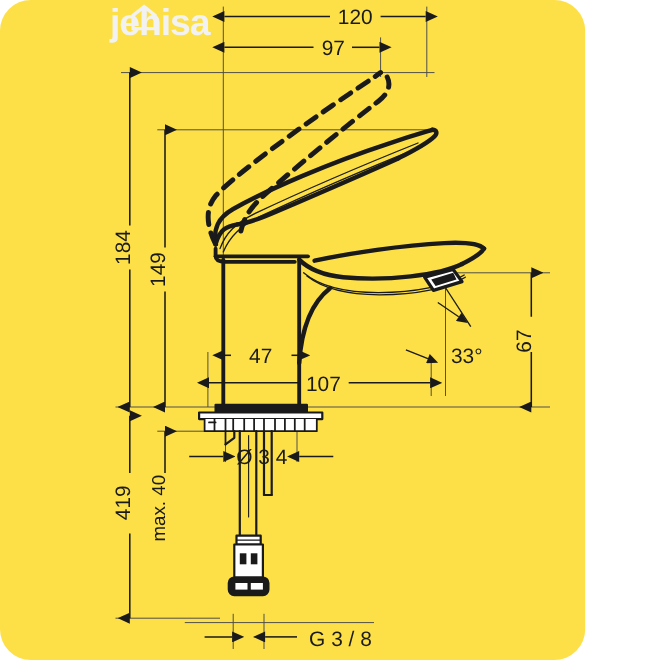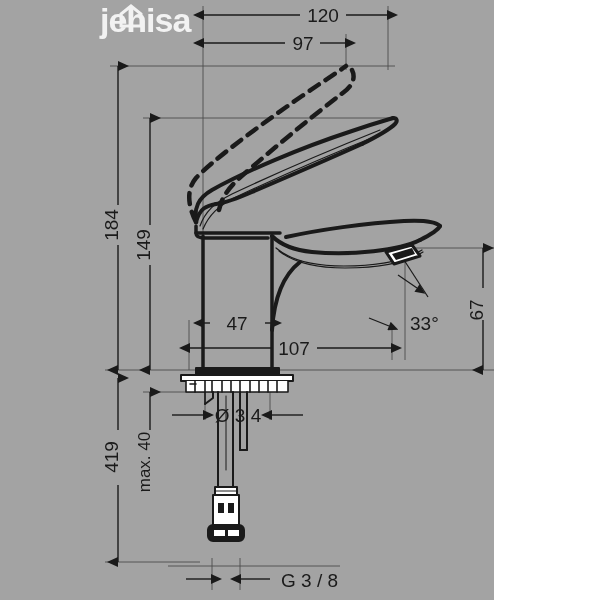--- a/index.html
+++ b/index.html
@@ -9,11 +9,12 @@
   }
   #canvas {
     position: relative;
-    width: 494px;
+    width: 532px;
     height: 600px;
-    background: #a3a3a3;
+    background: #fde047;
     font-family: "Liberation Sans", sans-serif;
     overflow: hidden;
+    border-radius: 28px;
   }
   #drawing {
     position: absolute;

